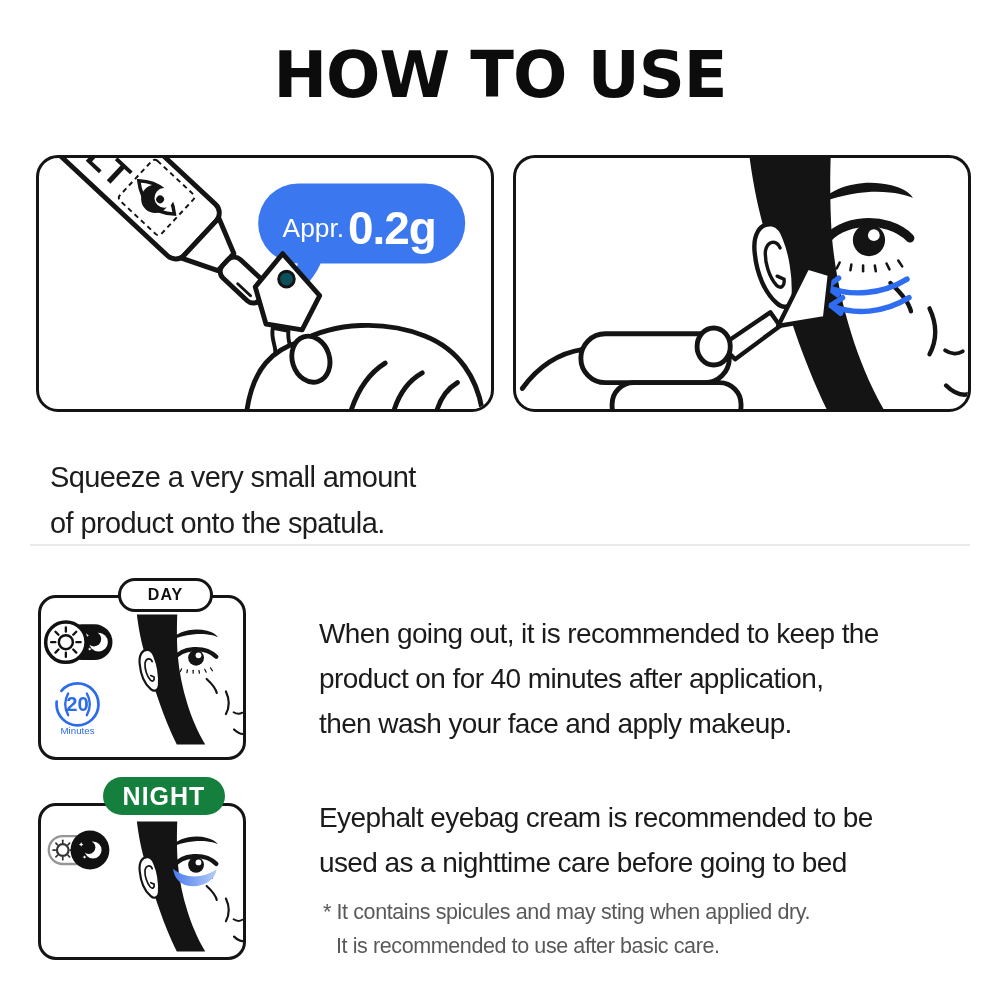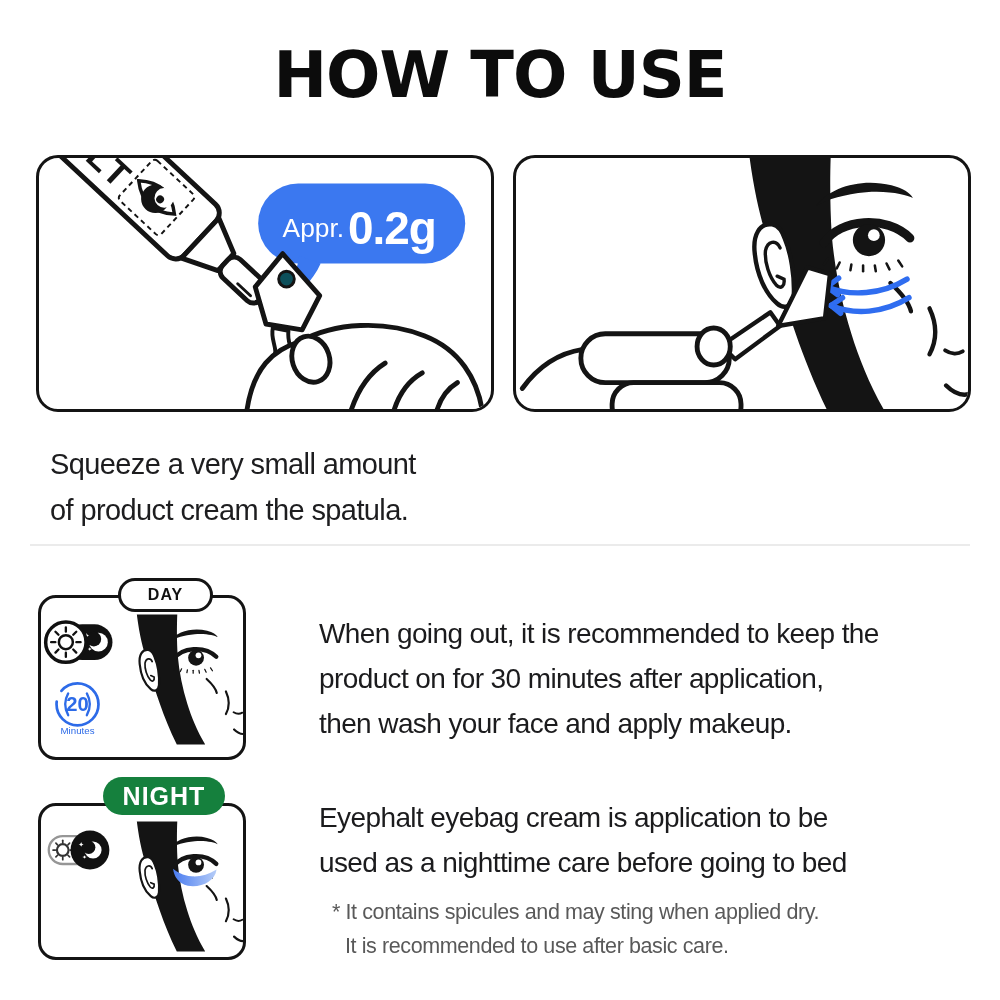--- a/index.html
+++ b/index.html
@@ -17,7 +17,7 @@
   .panel svg{position:absolute;inset:0;width:100%;height:100%;}
   #panel1{left:36px;} #panel2{left:513px;}
 
-  .caption{position:absolute;top:441px;font-size:29px;line-height:46px;letter-spacing:-0.6px;color:#1d1d1f;}
+  .caption{position:absolute;top:454px;font-size:29px;line-height:46px;letter-spacing:-0.6px;color:#1d1d1f;}
   #caption1{left:50px;} #caption2{left:527px;}
 
   .divider{position:absolute;top:544px;left:30px;width:940px;height:2px;background:#ebebeb;}

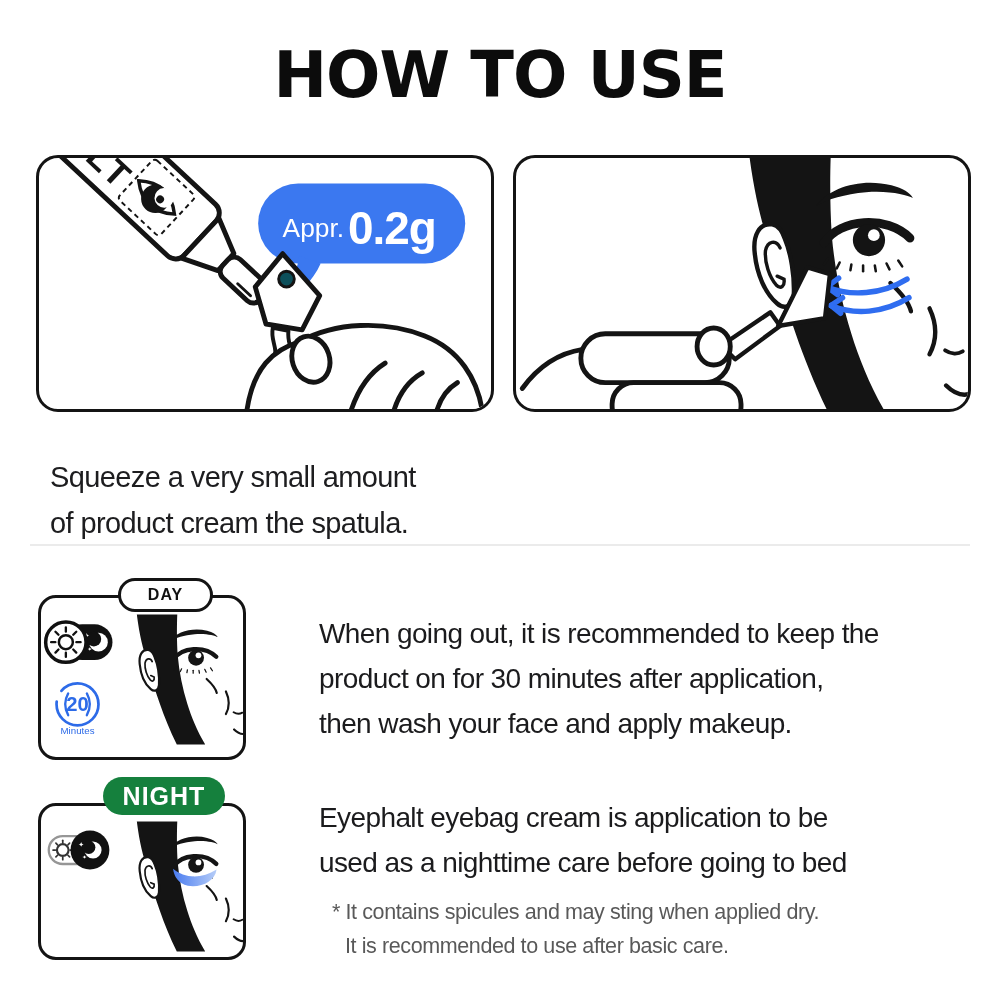--- a/index.html
+++ b/index.html
@@ -155,7 +155,7 @@
 
   <div class="caption" id="caption1">
     <div>Squeeze a very small amount</div>
-    <div>of product cream the spatula.</div>
+    <div>of product onto the spatula.</div>
   </div>
 
   <div class="divider"></div>

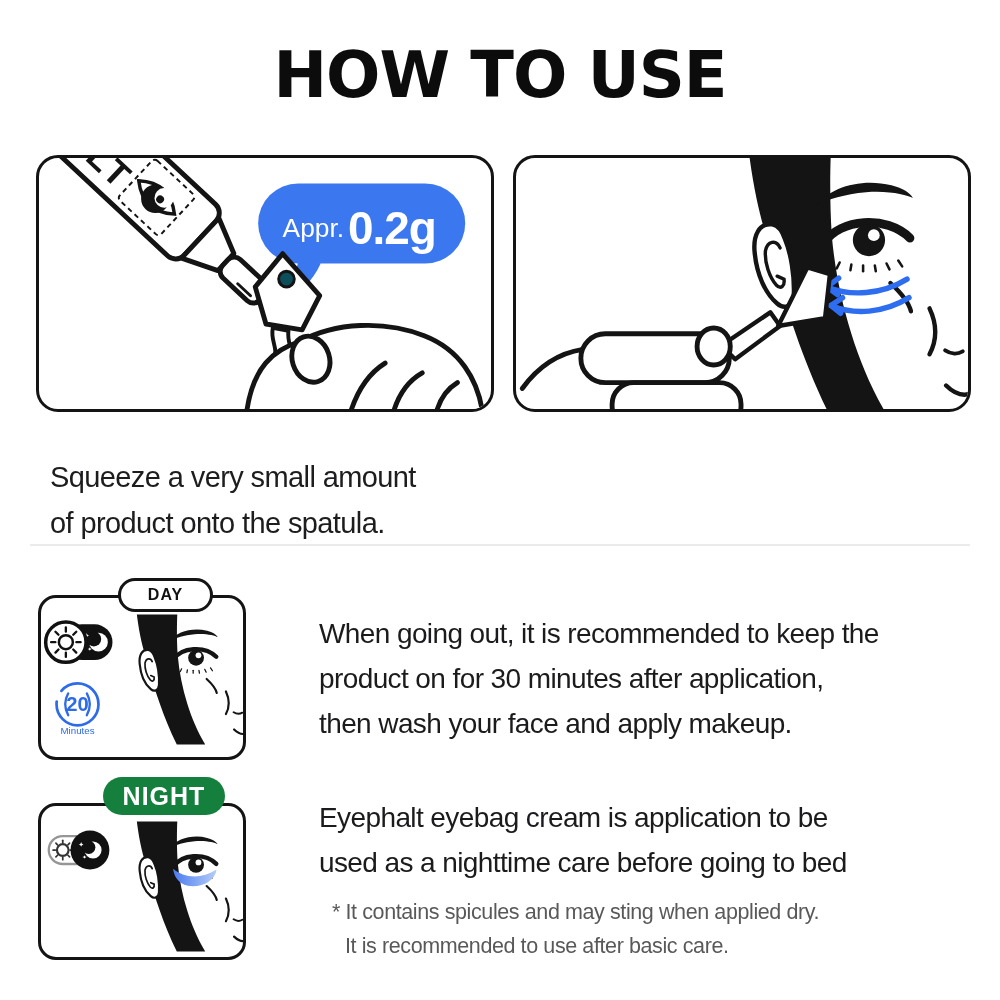--- a/index.html
+++ b/index.html
@@ -198,7 +198,7 @@
   </div>
   <div class="para" id="day-text">
     <div>When going out, it is recommended to keep the</div>
-    <div>product on for 30 minutes after application,</div>
+    <div>product on for 40 minutes after application,</div>
     <div>then wash your face and apply makeup.</div>
   </div>
 

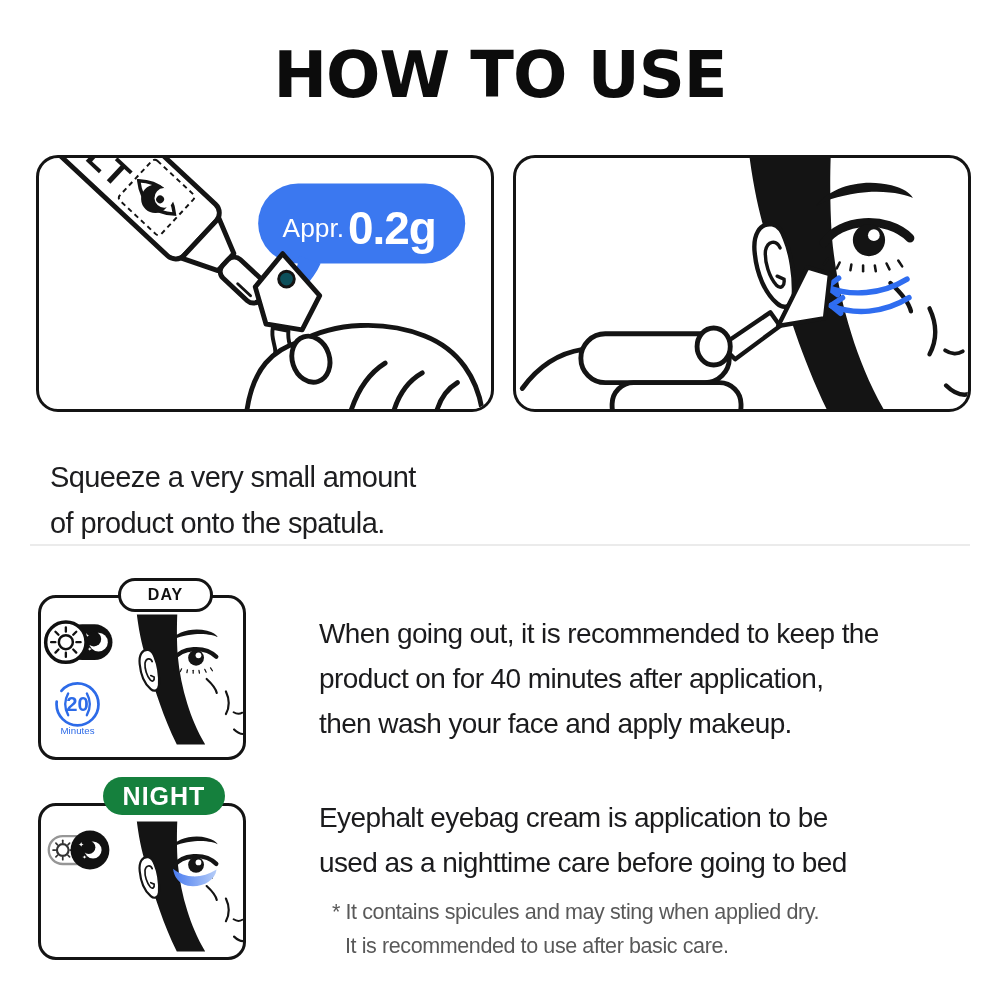--- a/index.html
+++ b/index.html
@@ -233,7 +233,7 @@
     </svg>
   </div>
   <div class="para" id="night-text">
-    <div>Eyephalt eyebag cream is application to be</div>
+    <div>Eyephalt eyebag cream is recommended to be</div>
     <div>used as a nighttime care before going to bed</div>
   </div>
   <div class="footnote">

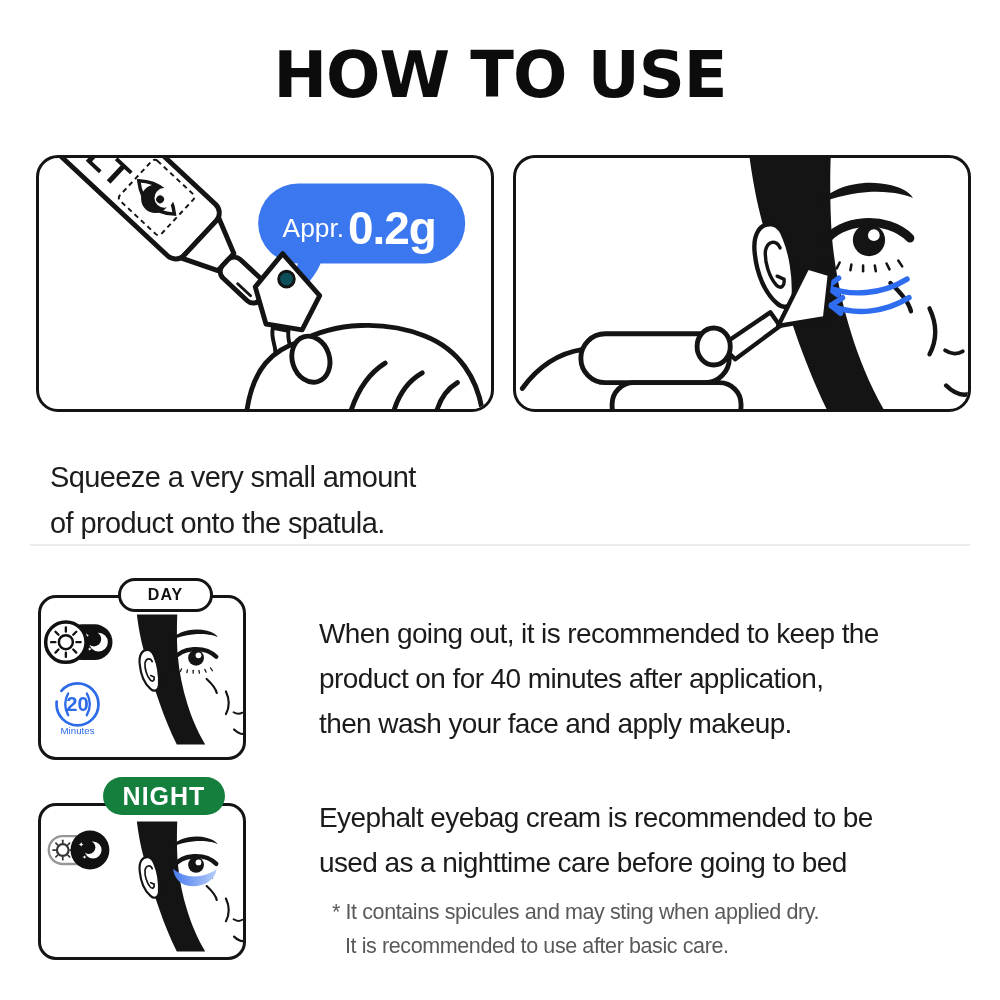--- a/index.html
+++ b/index.html
@@ -38,7 +38,7 @@
   .para{position:absolute;left:319px;font-size:28px;line-height:45px;letter-spacing:-0.6px;color:#1b1b1d;}
   #day-text{top:611px;}
   #night-text{top:795px;}
-  .footnote{position:absolute;left:332px;top:895px;font-size:21.5px;line-height:34px;
+  .footnote{position:absolute;left:323px;top:895px;font-size:21.5px;line-height:34px;
     letter-spacing:-0.4px;color:var(--footnote-gray,#595959);}
   .footnote .fn2{padding-left:13px;}
 

